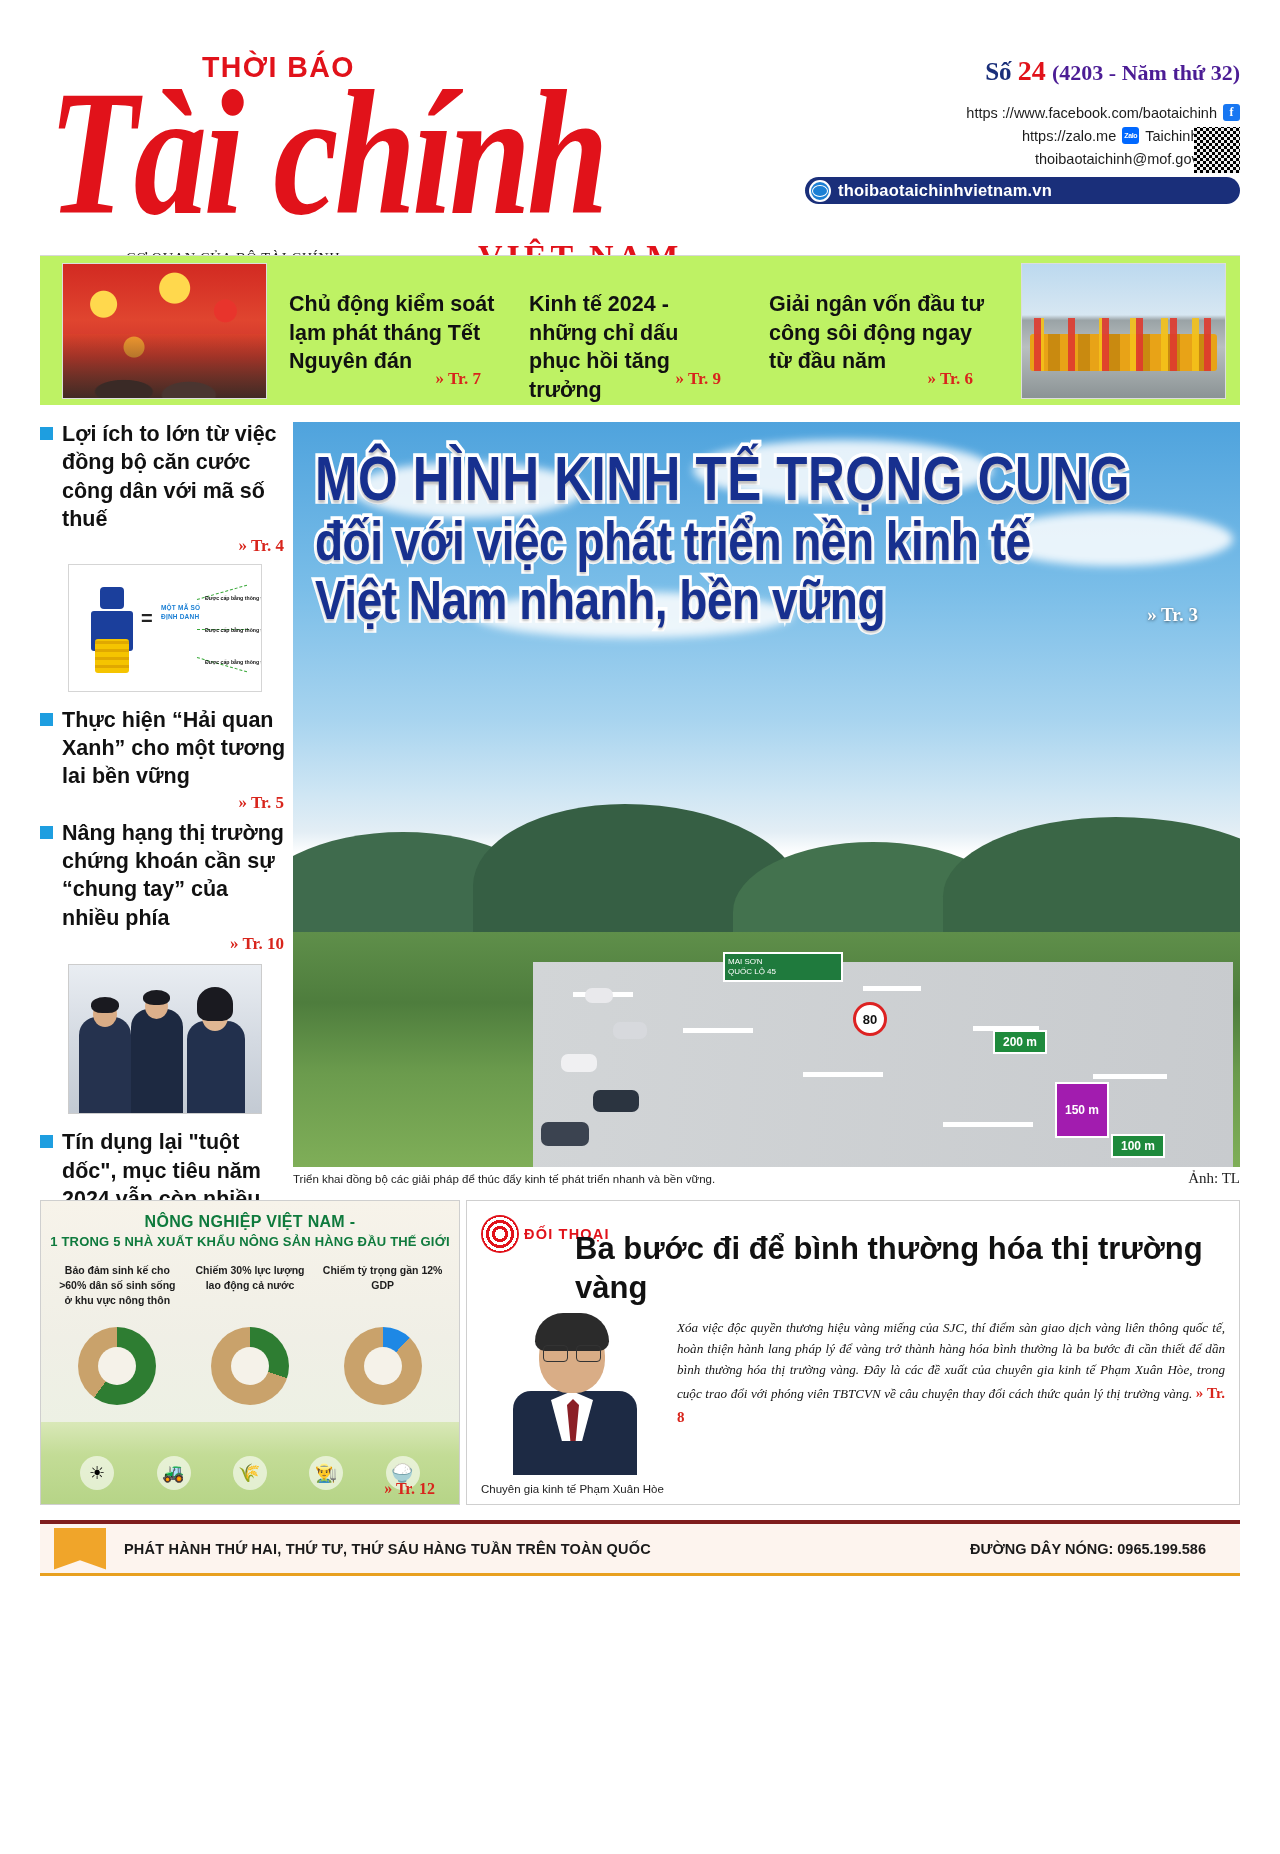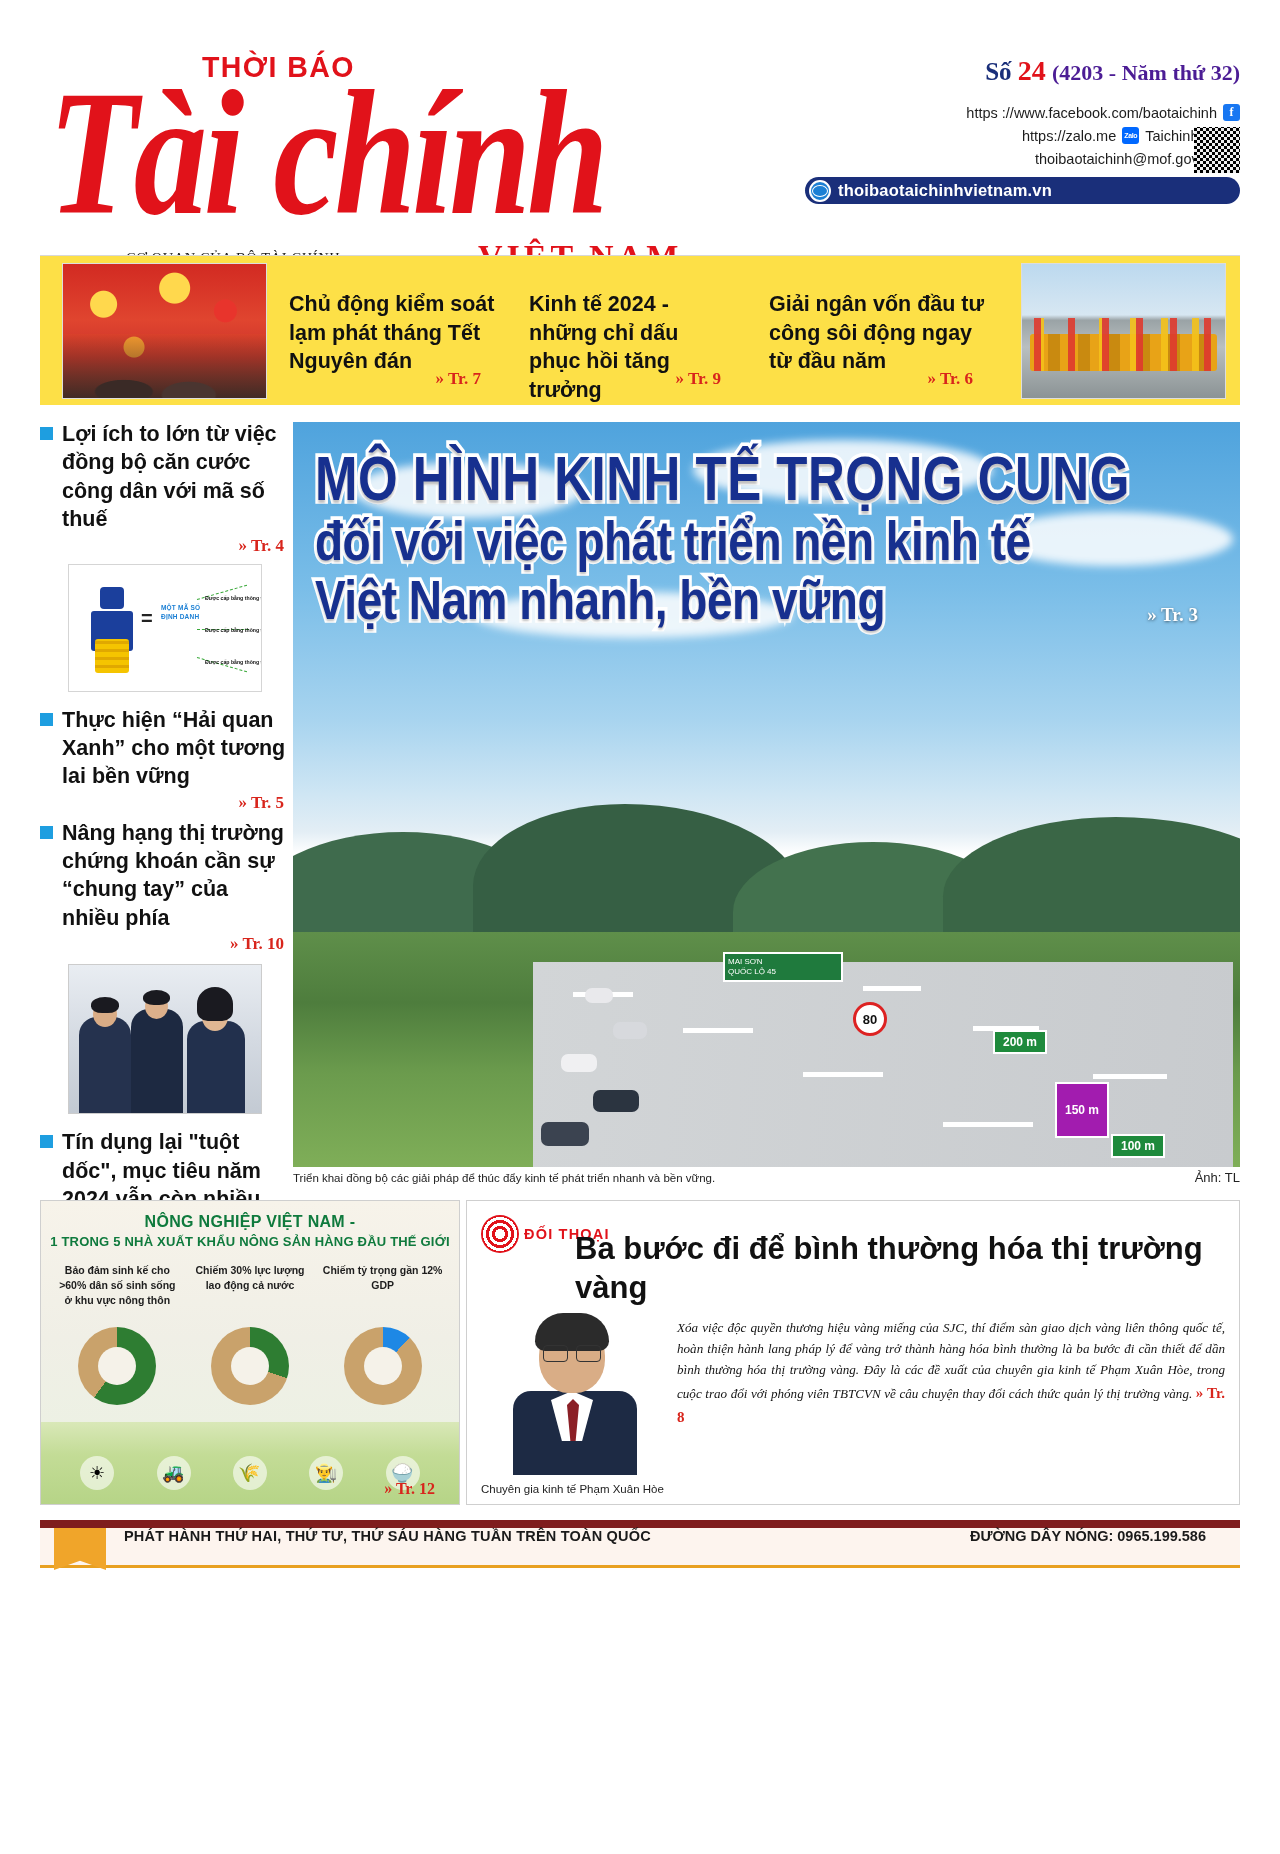--- a/index.html
+++ b/index.html
@@ -81,7 +81,7 @@
   
   .teaser {
     position:absolute; left:40px; top:255px; width:1200px; height:150px;
-    background:#fde047; border-top:1px solid #d8d8d8;
+    background:#bef264; border-top:1px solid #d8d8d8;
     display:flex; align-items:stretch;
   }
   .teaser-img { width:205px; height:136px; margin:7px 0 0 22px; flex:none;

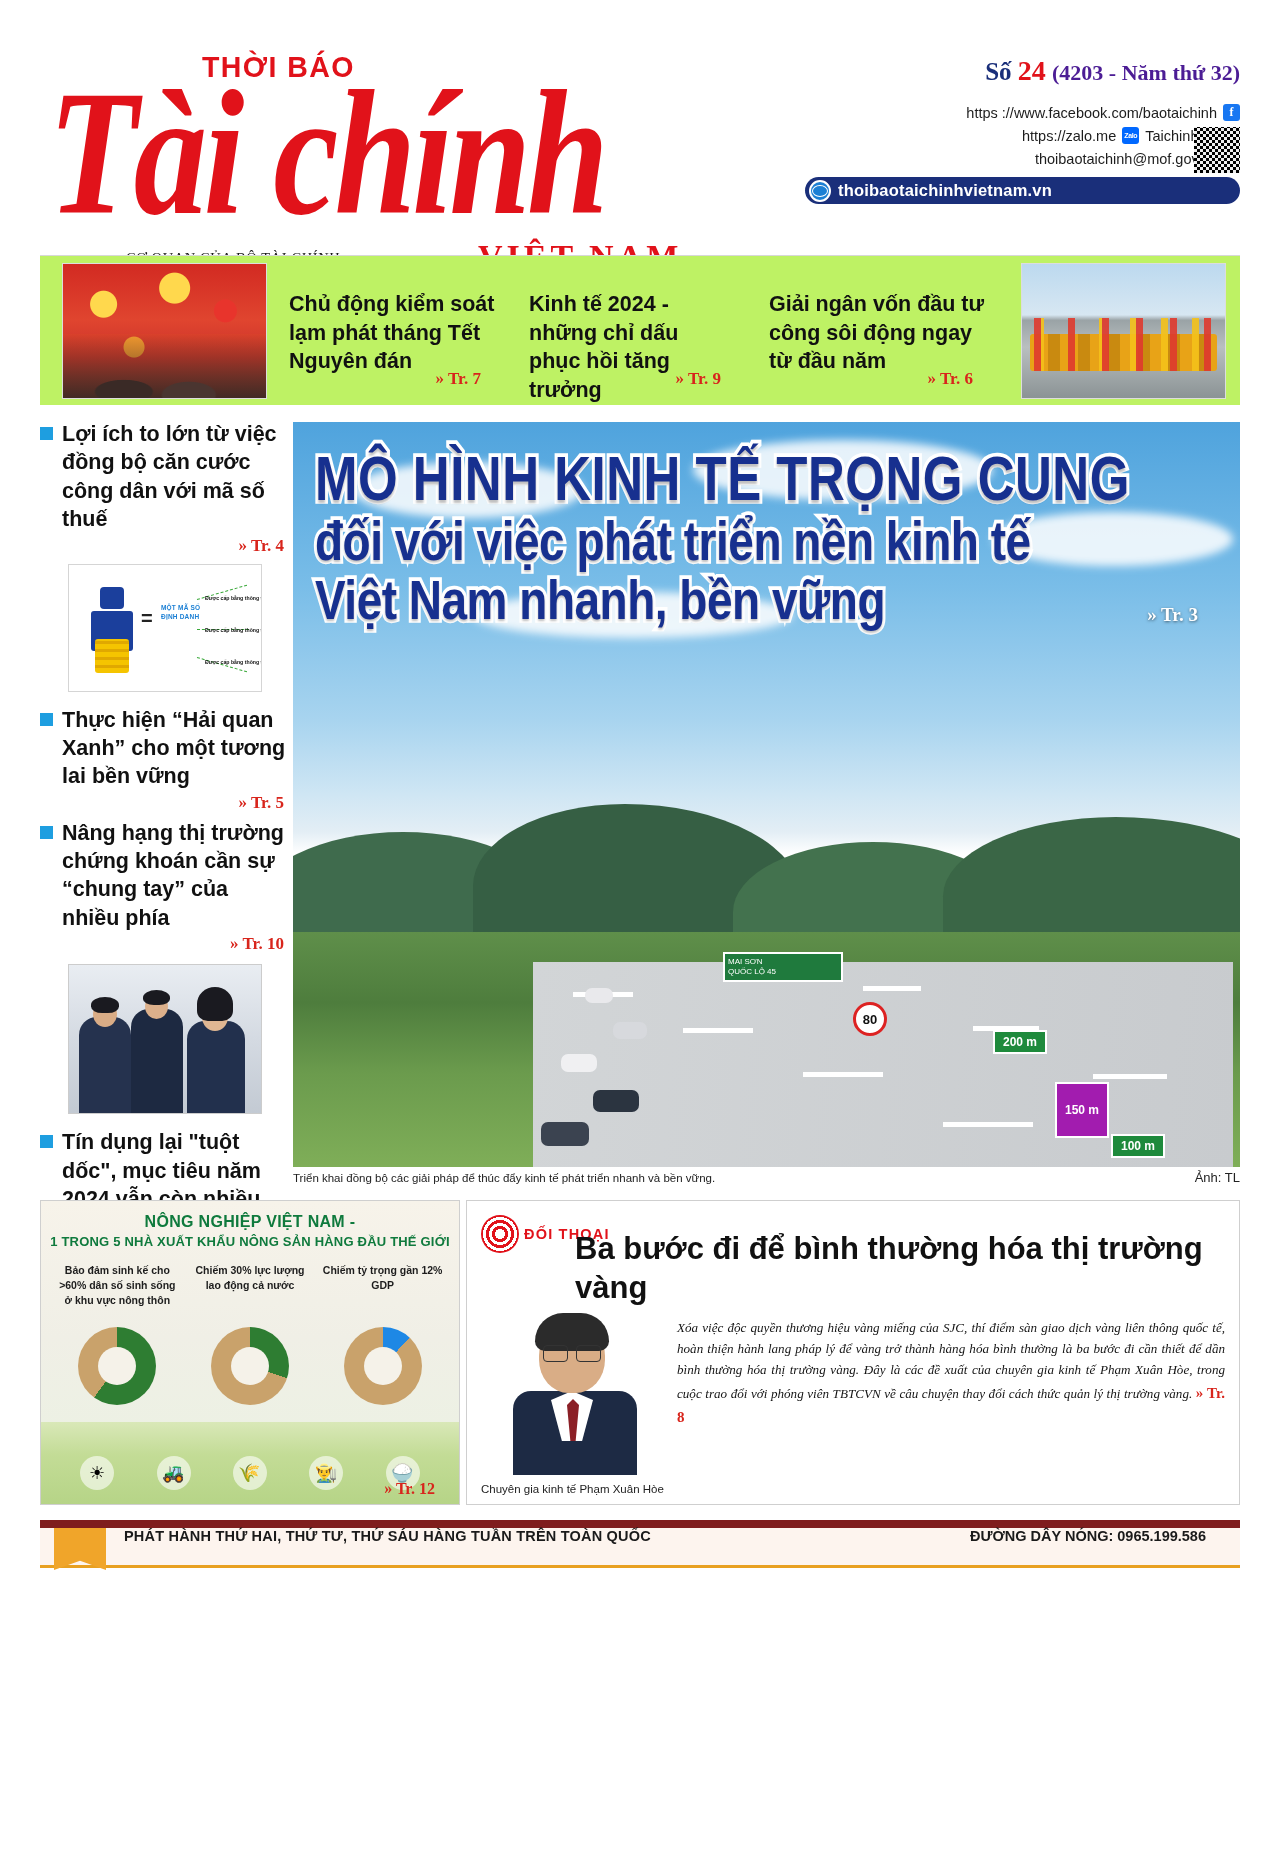--- a/index.html
+++ b/index.html
@@ -189,7 +189,7 @@
   .hero-caption { position:absolute; left:293px; top:1170px; width:947px;
     display:flex; justify-content:space-between; align-items:baseline; }
   .hc-left { font-size:11.5px; color:#222; }
-  .hc-right { font-size:13px; color:#222; }
+  .hc-right { font-size:15px; color:#222;font-family:Liberation Serif, serif; }
 
   
   .infobox { position:absolute; left:40px; top:1200px; width:420px; height:305px;

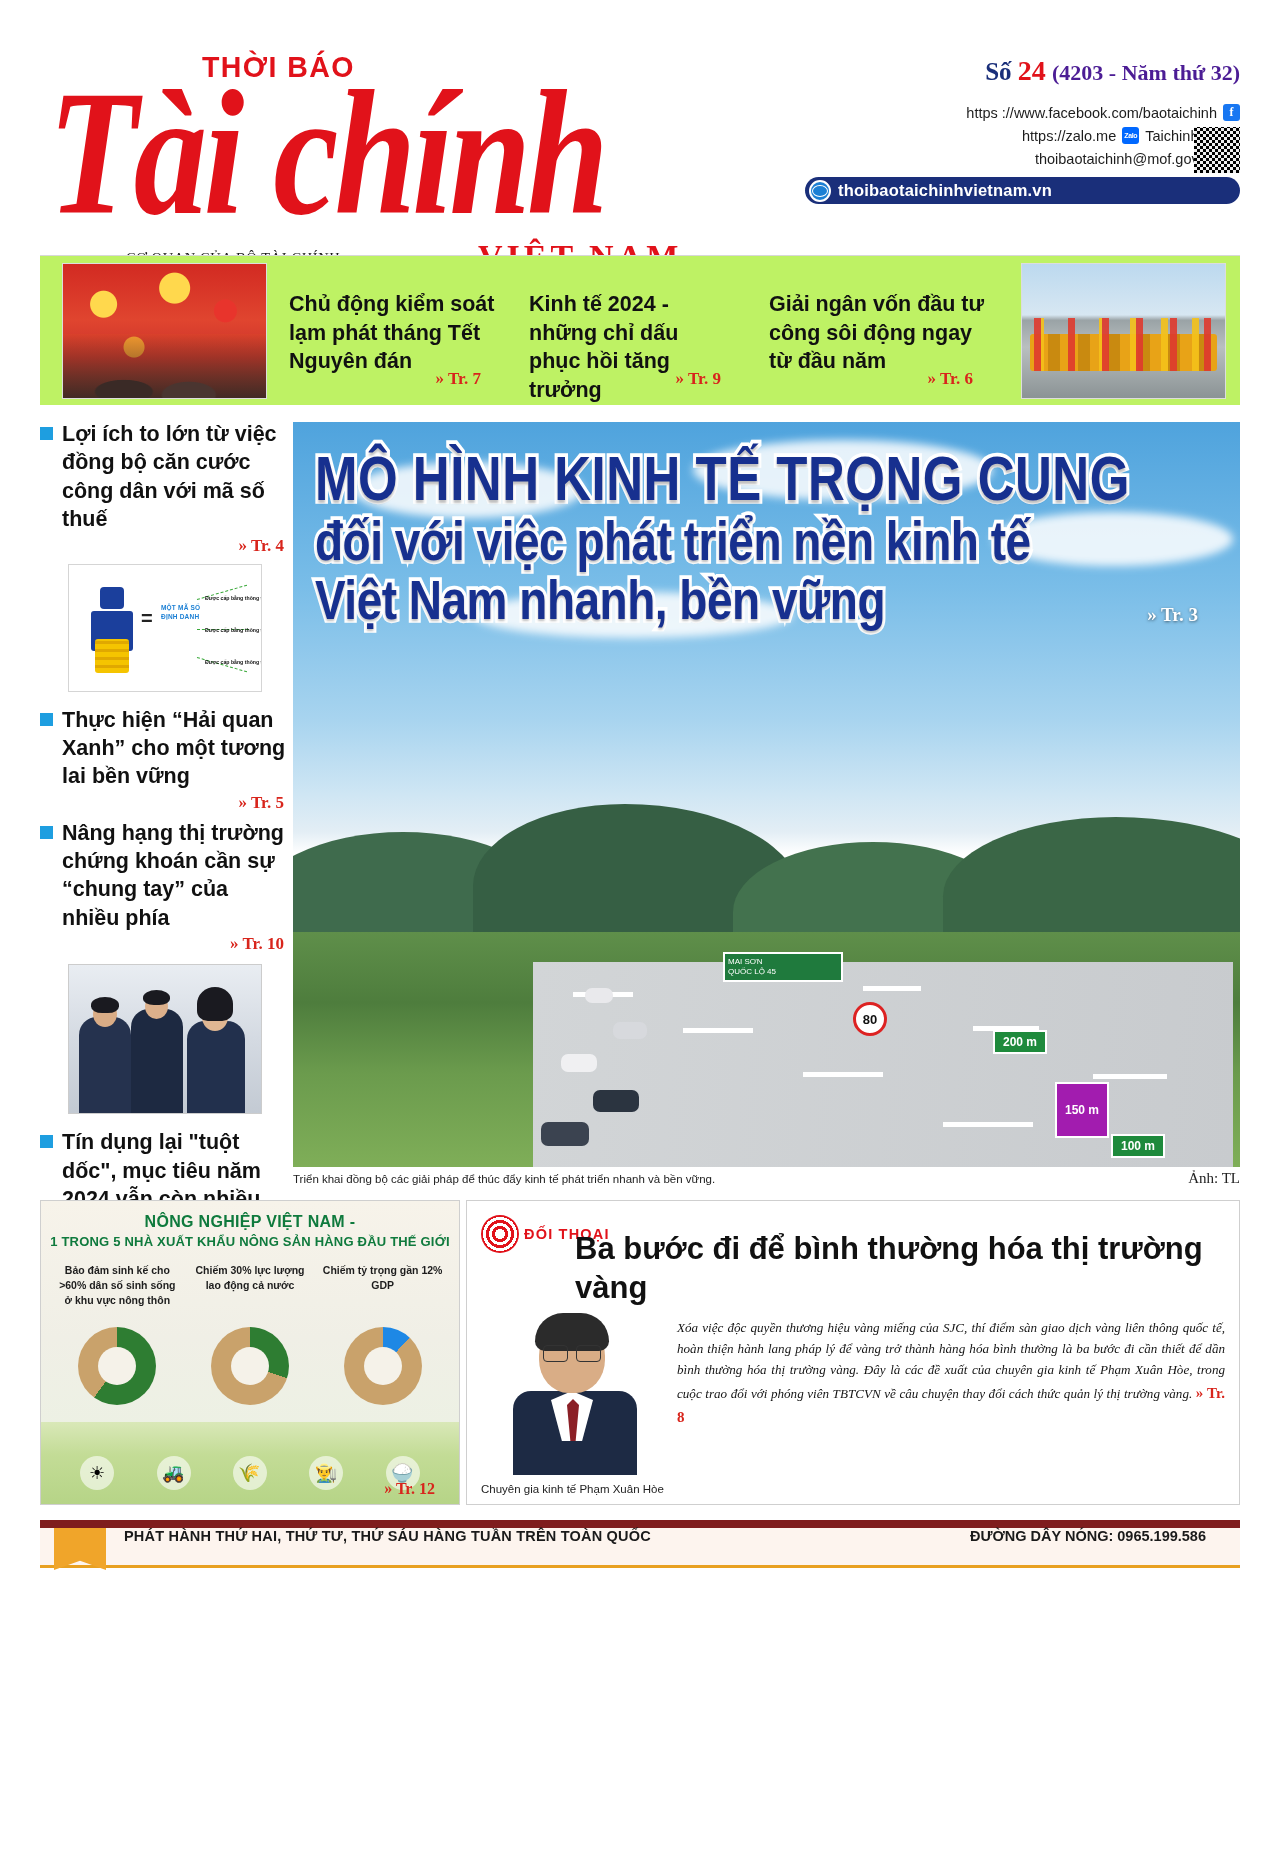--- a/index.html
+++ b/index.html
@@ -246,9 +246,9 @@
       font-size:15px; color:#d8251c; }
 
   
-  .footer { position:absolute; left:40px; top:1520px; width:1200px; height:48px;
-      background:#fdf4ee; border-top:8px solid #7f1d1d; border-bottom:3px solid #e8a020;
-      display:flex; }
+  .footer { position:absolute; left:40px; top:1520px; width:1200px; height:56px;
+      background:#fdf4ee; border-top:4px solid #7f1d1d; border-bottom:3px solid #e8a020;
+      display:flex; align-items:center; }
   .f-ribbon { width:52px; height:42px; background:#f0a52a; margin-left:14px;
       clip-path: polygon(0 0, 100% 0, 100% 100%, 50% 78%, 0 100%); flex:none; }
   .f-left { margin-left:18px; font-size:14.5px; font-weight:bold; color:#1a1a1a;

